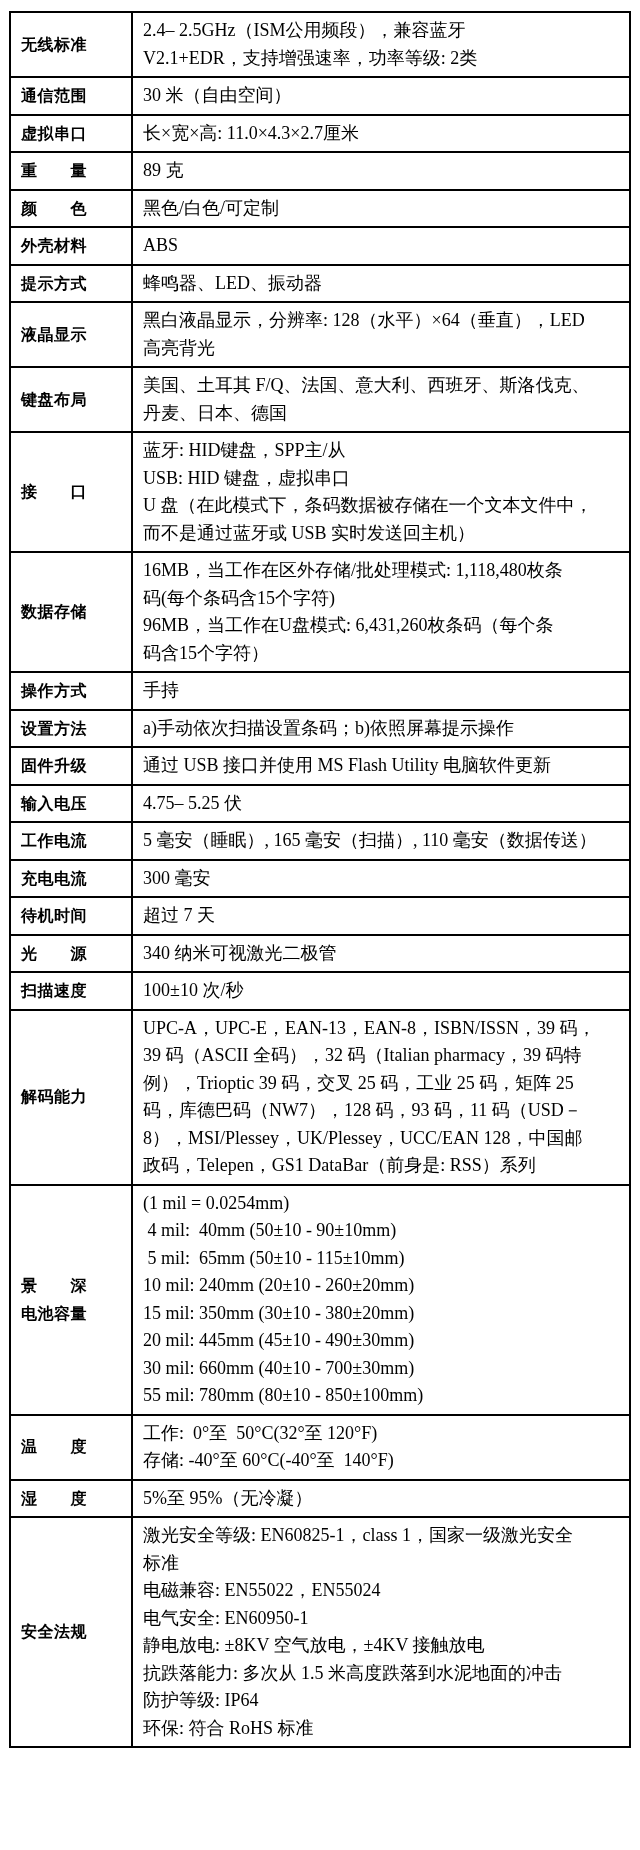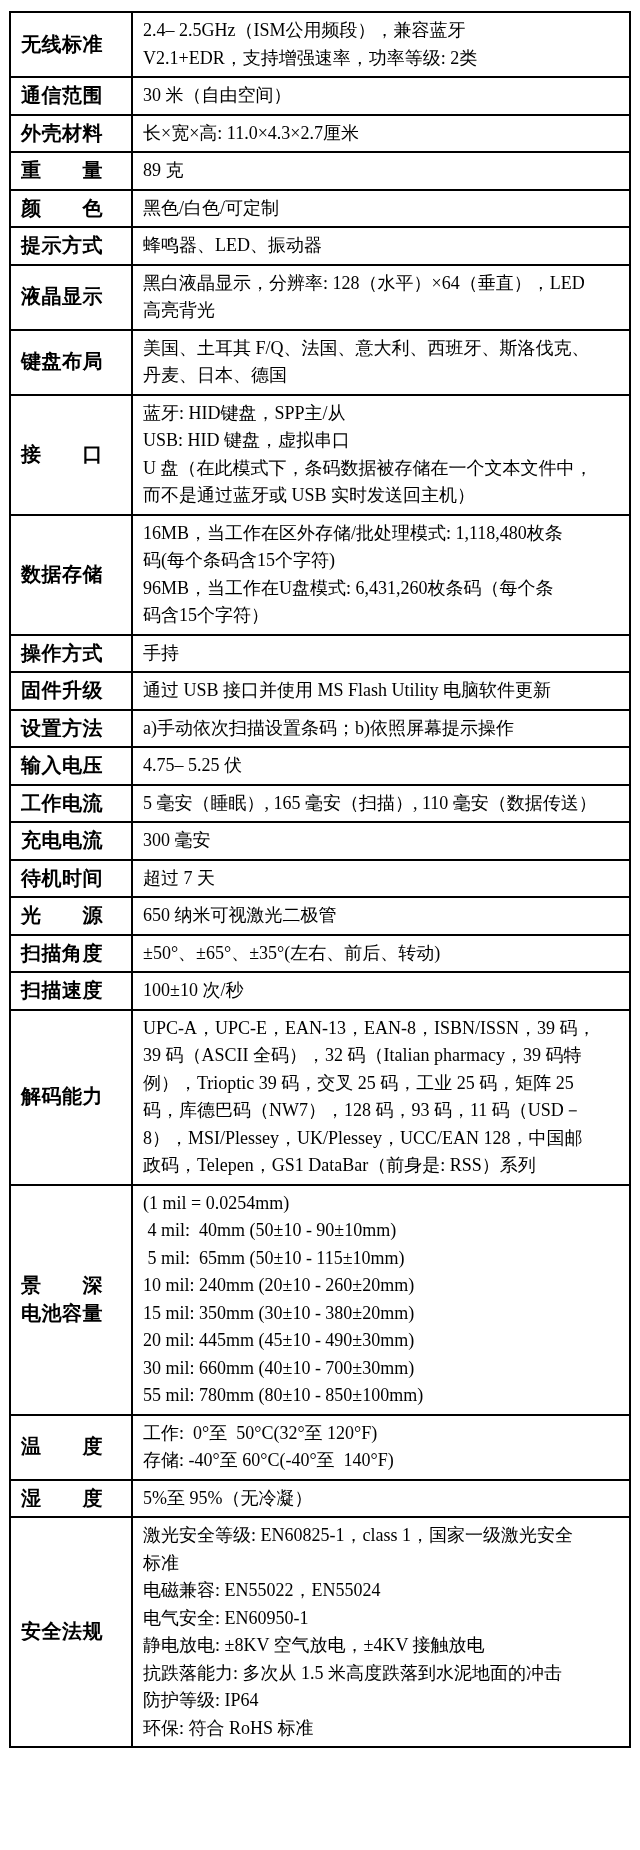--- a/index.html
+++ b/index.html
@@ -27,7 +27,7 @@
   }
   table.spec th {
     width: 110px;
-    font-size: 20px;
+    font-size: 16px;
     font-weight: bold;
     text-align: left;
     padding: 4px 0 4px 10px;

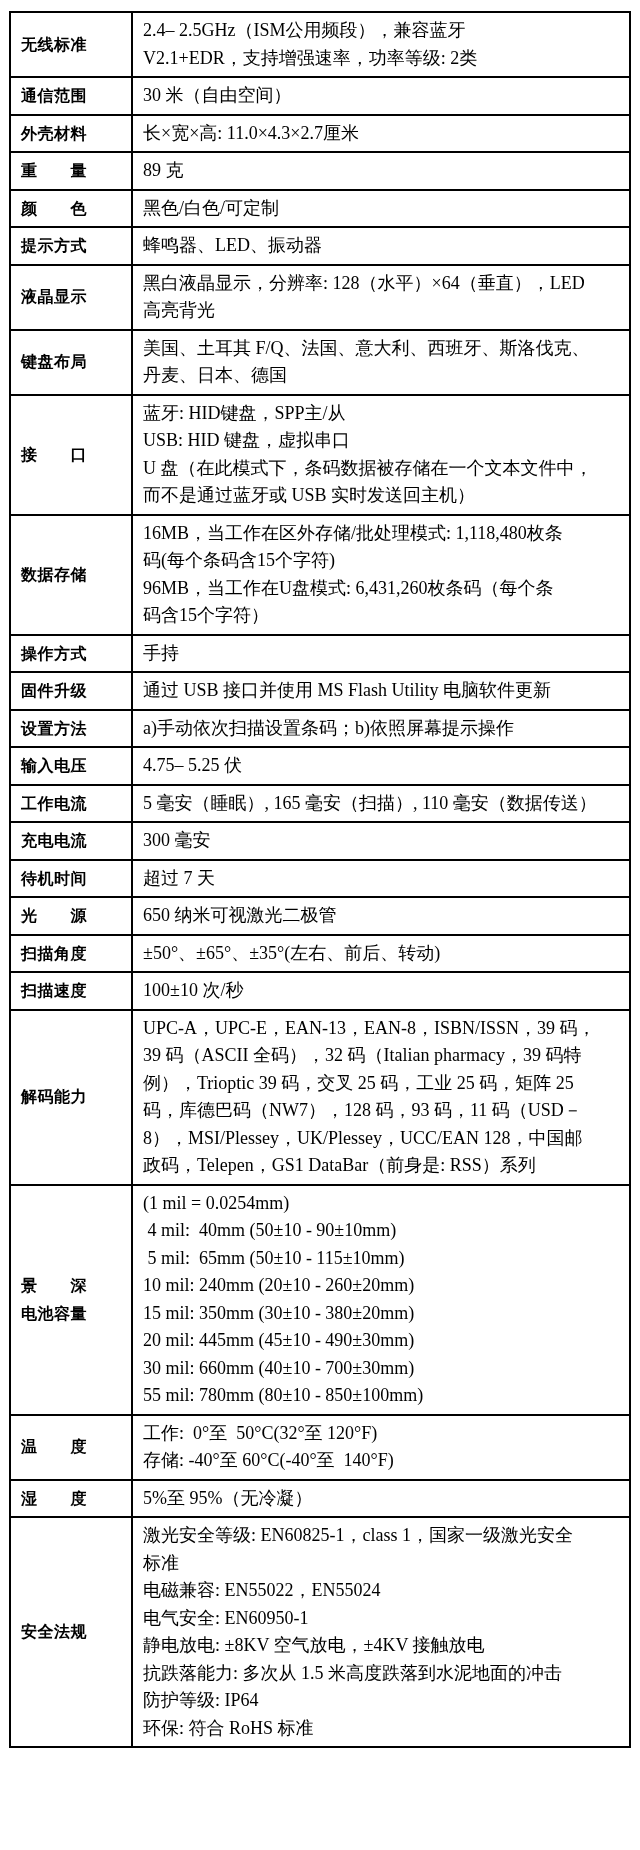--- a/index.html
+++ b/index.html
@@ -60,7 +60,7 @@
   </tr>
 
   <tr>
-    <th scope="row">外壳材料</th>
+    <th scope="row">虚拟串口</th>
     <td>长×宽×高: 11.0×4.3×2.7厘米</td>
   </tr>
 

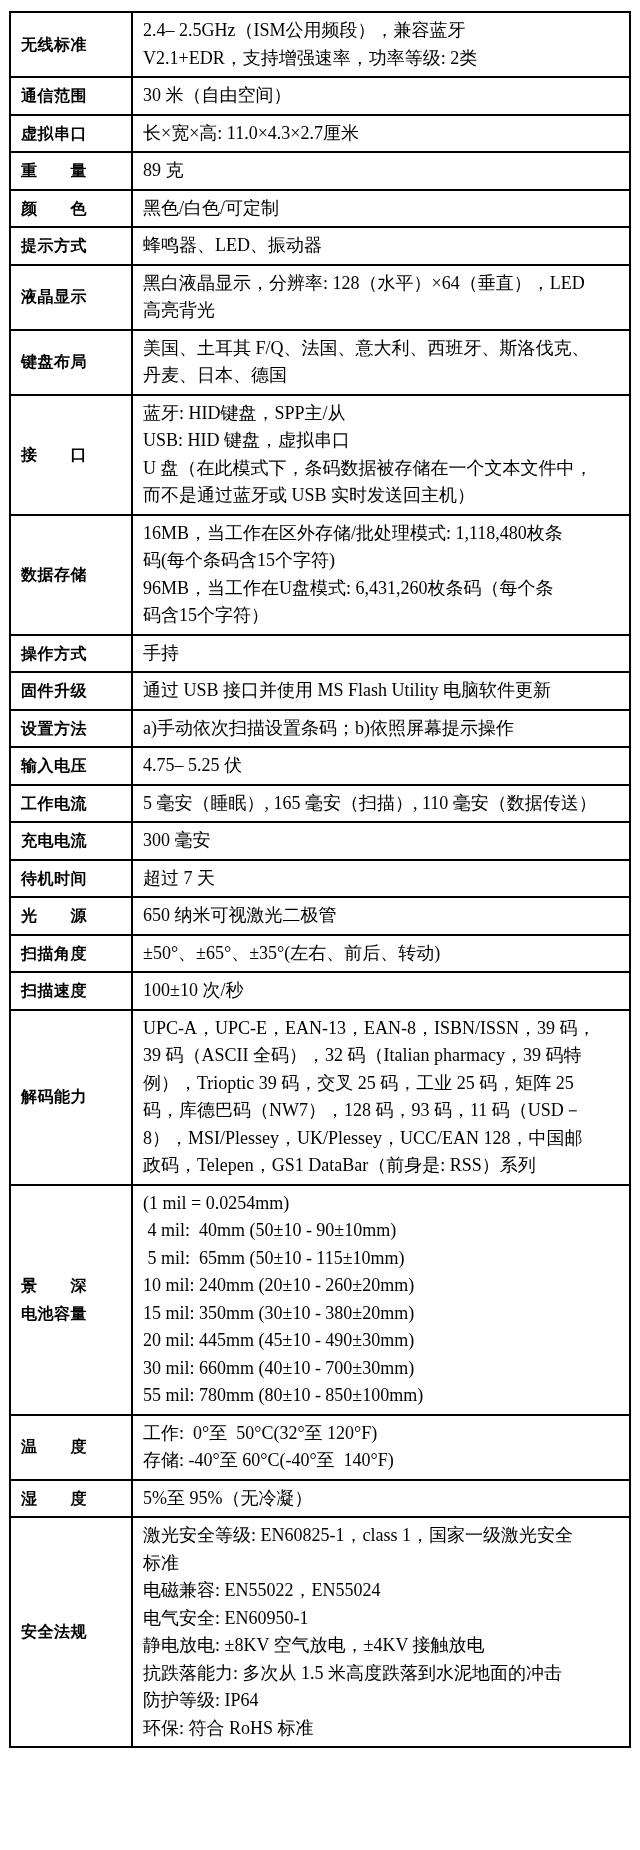--- a/index.html
+++ b/index.html
@@ -74,6 +74,10 @@
     <td>黑色/白色/可定制</td>
   </tr>
 
+  <tr>
+    <th scope="row">外壳材料</th>
+    <td>ABS</td>
+  </tr>
 
   <tr>
     <th scope="row">提示方式</th>

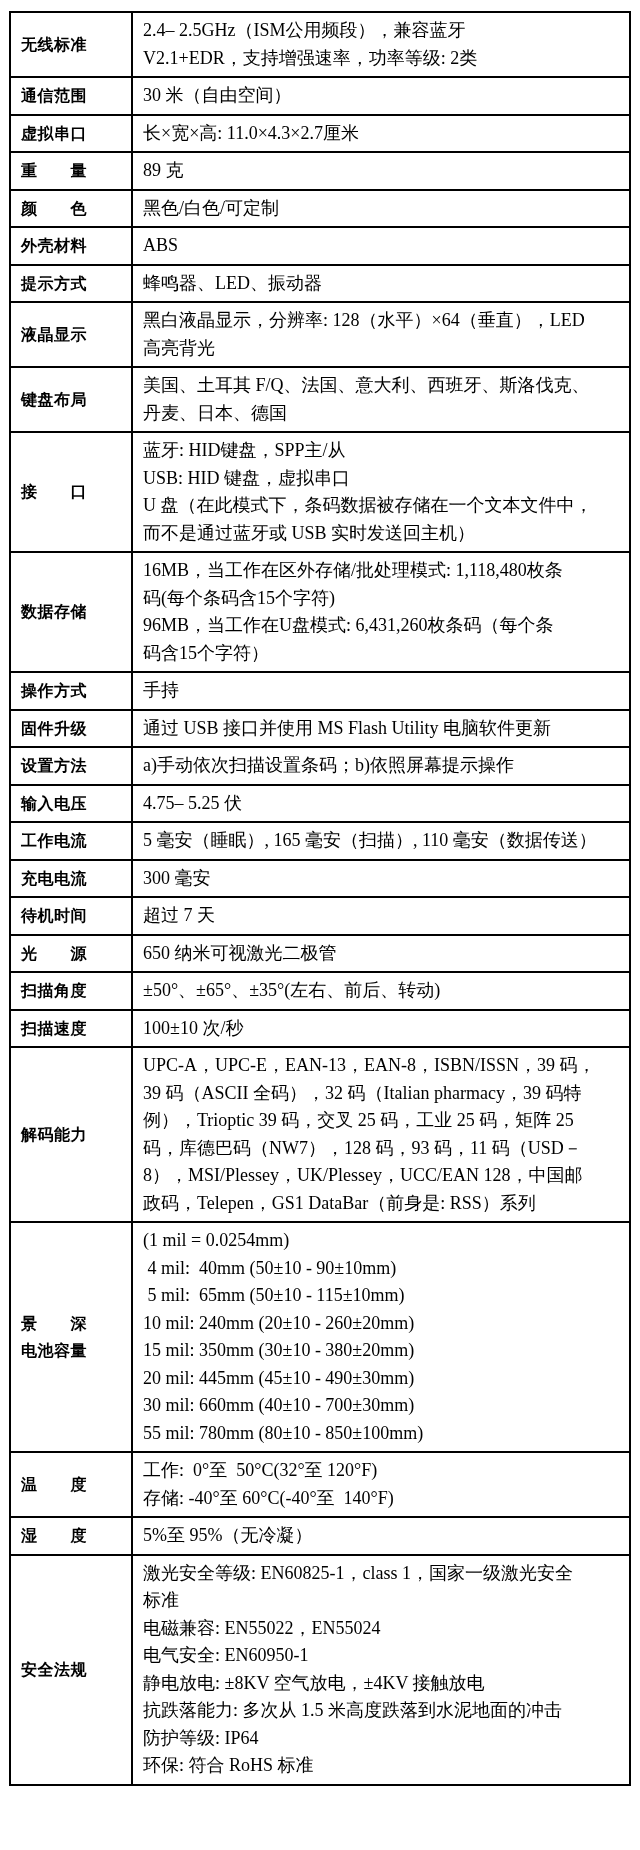--- a/index.html
+++ b/index.html
@@ -118,13 +118,13 @@
   </tr>
 
   <tr>
+    <th scope="row">设置方法</th>
+    <td>a)手动依次扫描设置条码；b)依照屏幕提示操作</td>
+  </tr>
+
+  <tr>
     <th scope="row">固件升级</th>
     <td>通过 USB 接口并使用 MS Flash Utility 电脑软件更新</td>
-  </tr>
-
-  <tr>
-    <th scope="row">设置方法</th>
-    <td>a)手动依次扫描设置条码；b)依照屏幕提示操作</td>
   </tr>
 
   <tr>

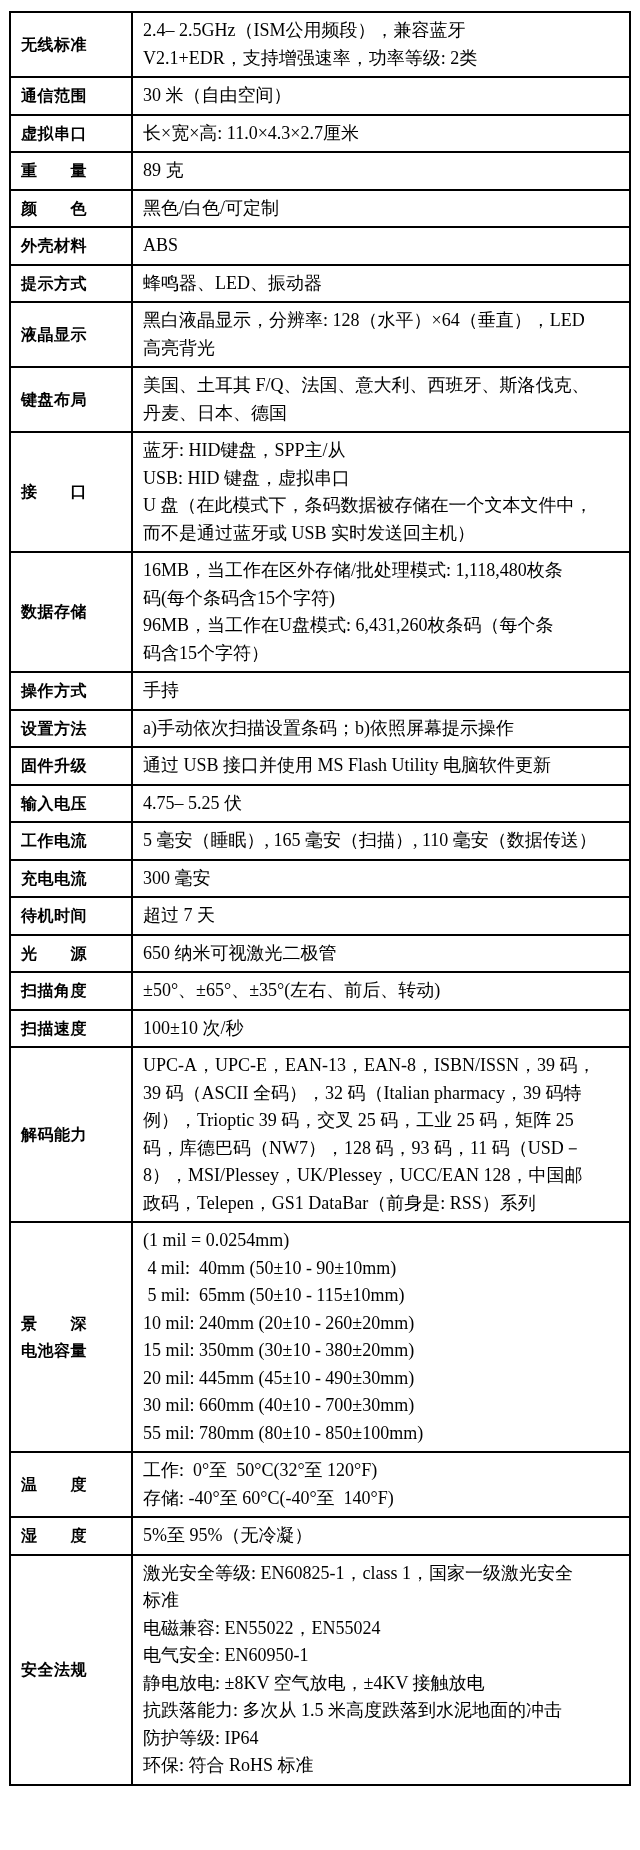--- a/index.html
+++ b/index.html
@@ -151,7 +151,7 @@
 
   <tr>
     <th scope="row">光　　源</th>
-    <td>650 纳米可视激光二极管</td>
+    <td>340 纳米可视激光二极管</td>
   </tr>
 
   <tr>

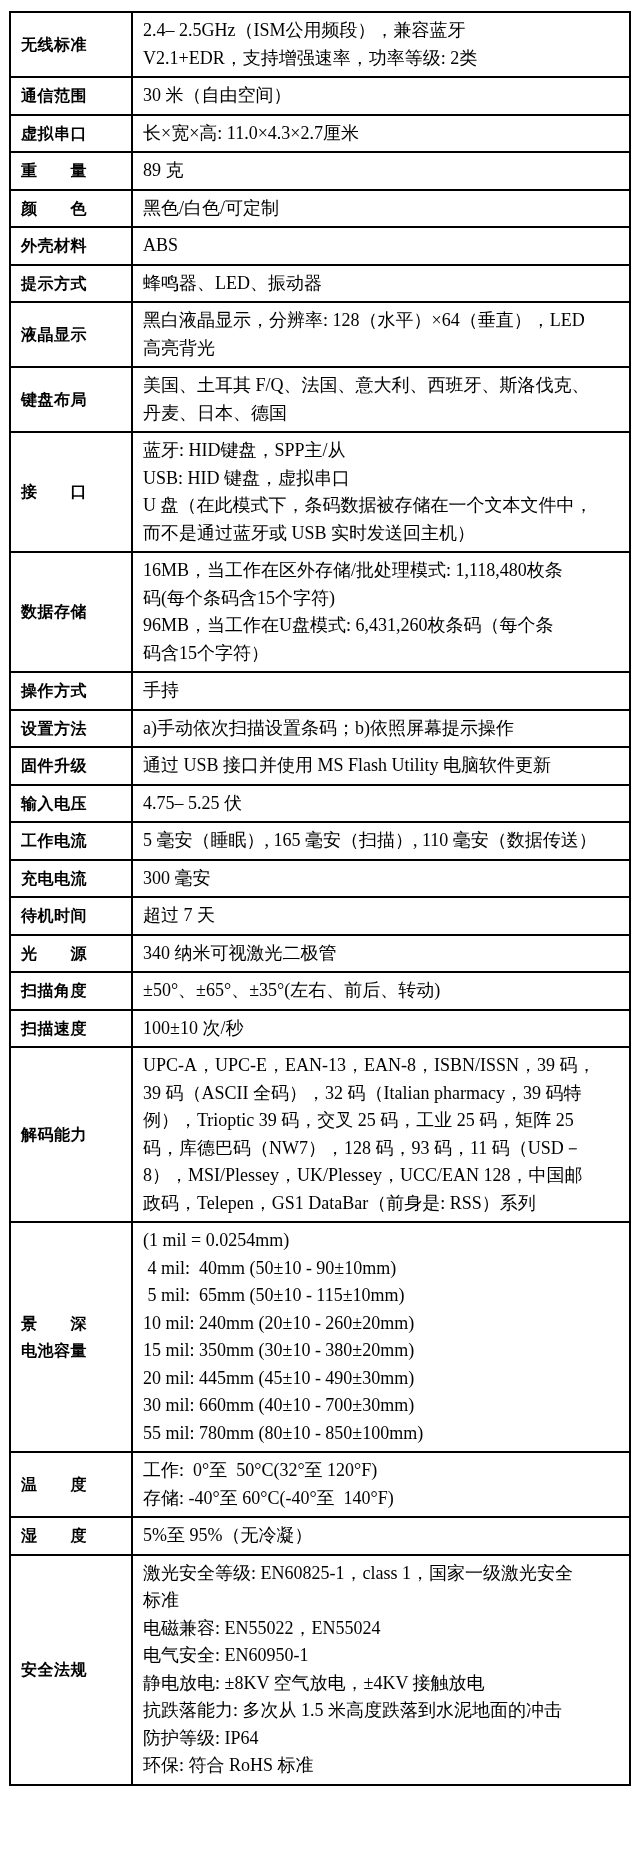--- a/index.html
+++ b/index.html
@@ -154,10 +154,6 @@
     <td>340 纳米可视激光二极管</td>
   </tr>
 
-  <tr>
-    <th scope="row">扫描角度</th>
-    <td>±50°、±65°、±35°(左右、前后、转动)</td>
-  </tr>
 
   <tr>
     <th scope="row">扫描速度</th>

